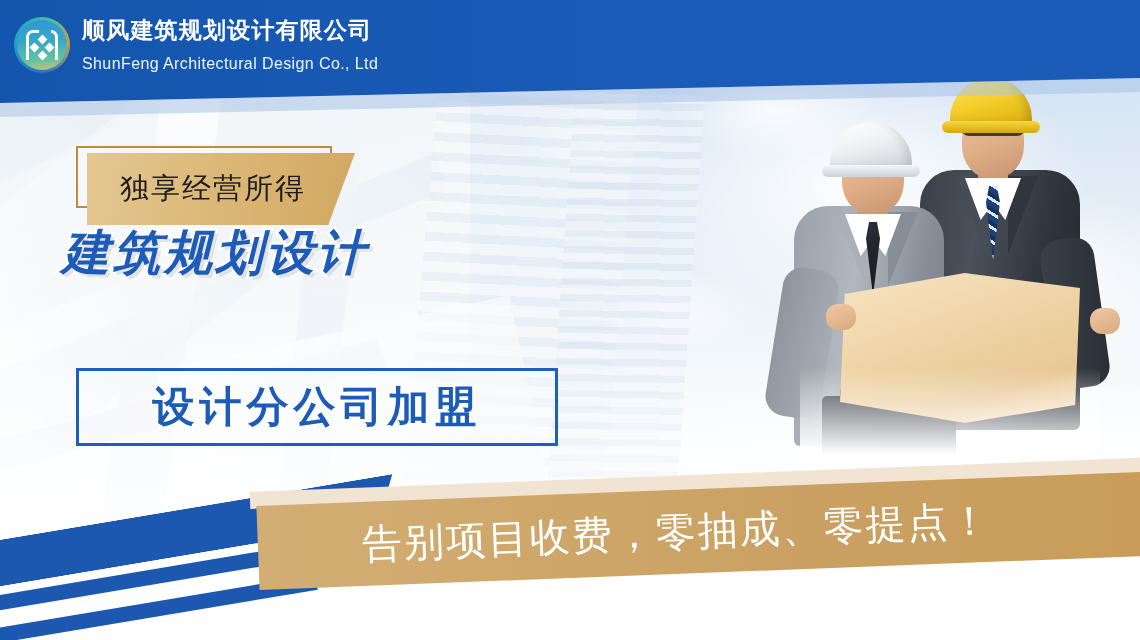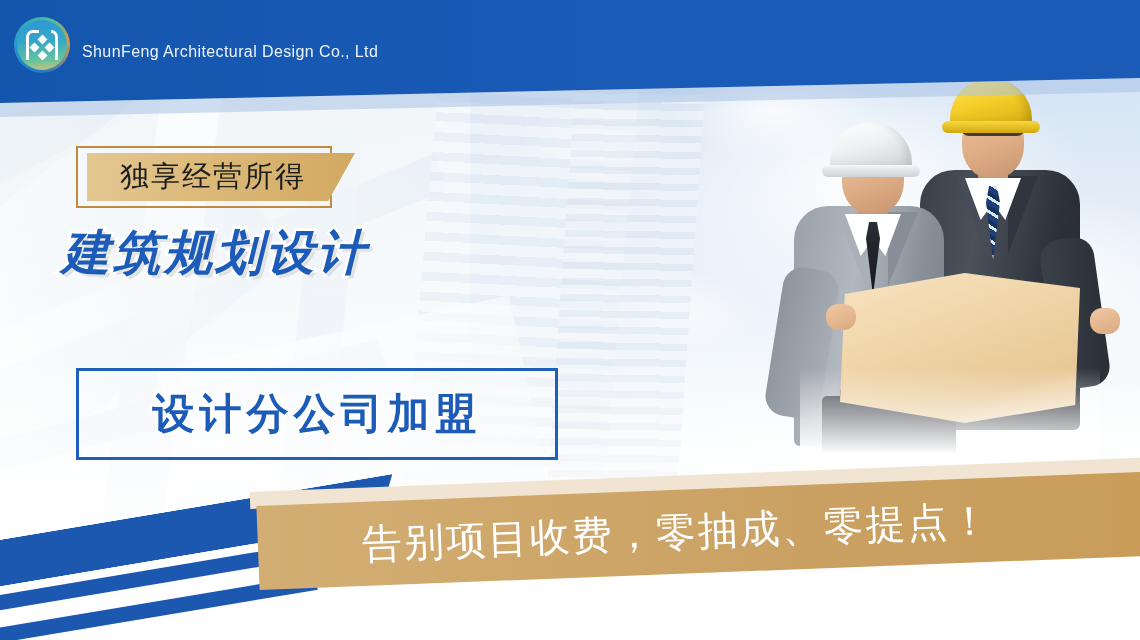--- a/index.html
+++ b/index.html
@@ -318,6 +318,7 @@
       </div>
     </div>
     <div class="brand-text">
+      <div class="brand-cn">顺风建筑规划设计有限公司</div>
       <div class="brand-en">ShunFeng Architectural Design Co., Ltd</div>
     </div>
   </div>

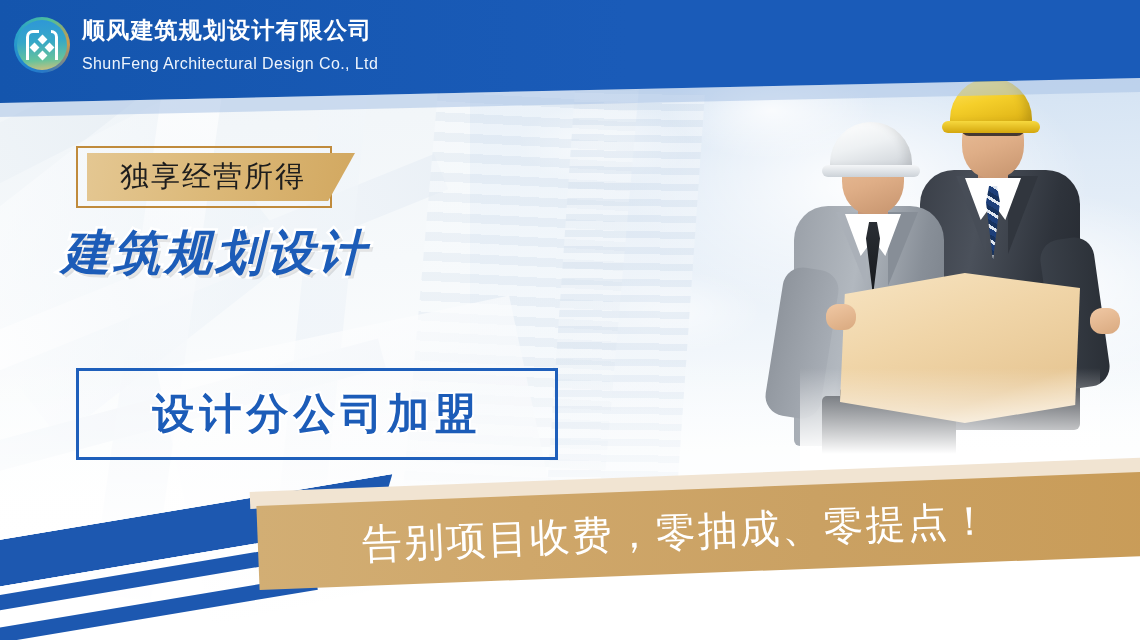--- a/index.html
+++ b/index.html
@@ -183,7 +183,7 @@
     border:2px solid #c08b3c;
   }
   .tag-body {
-    position:absolute; left:11px; top:7px; width:268px; height:48px;
+    position:absolute; left:11px; top:7px; width:268px; height:72px;
     background:linear-gradient(100deg,#e4c792 0%,#dcb979 45%,#d2a860 100%);
     clip-path:polygon(0 0, 100% 0, 90% 100%, 0 100%);
     display:flex; align-items:center; justify-content:center;

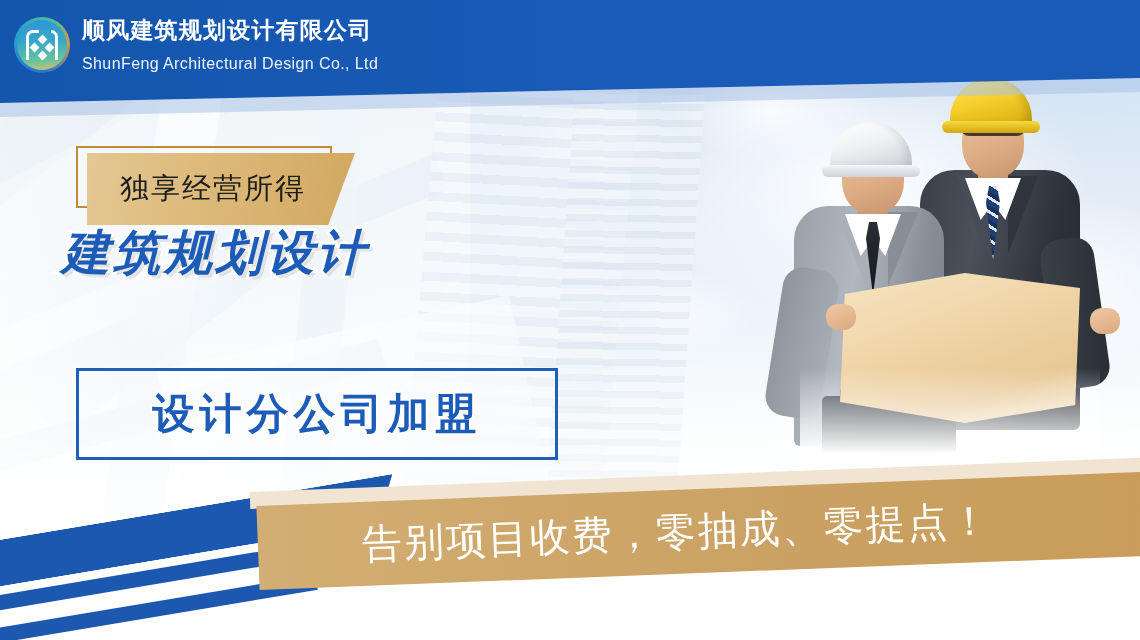--- a/index.html
+++ b/index.html
@@ -208,7 +208,7 @@
 
   
   .subbox {
-    position:absolute; left:76px; top:368px; width:482px; height:92px;
+    position:absolute; left:76px; top:368px; width:482px; height:78px;
     border:3px solid #1e5fbb; z-index:8;
     display:flex; align-items:center; justify-content:center;
     background:rgba(255,255,255,.10);

